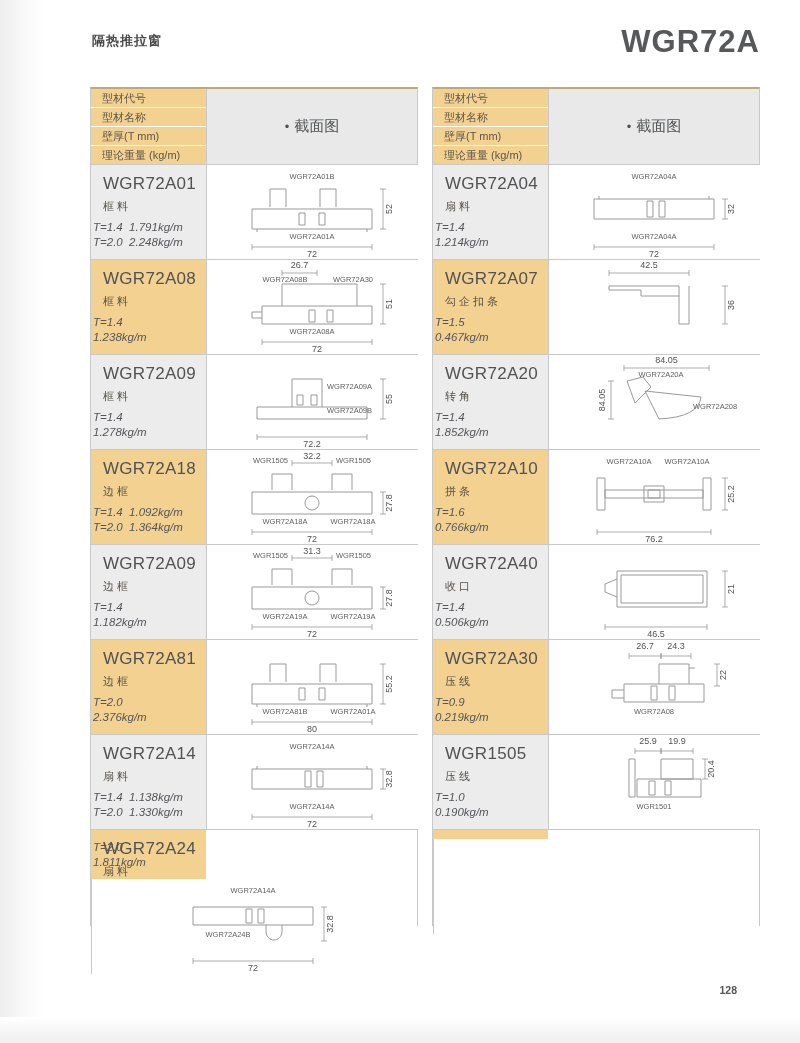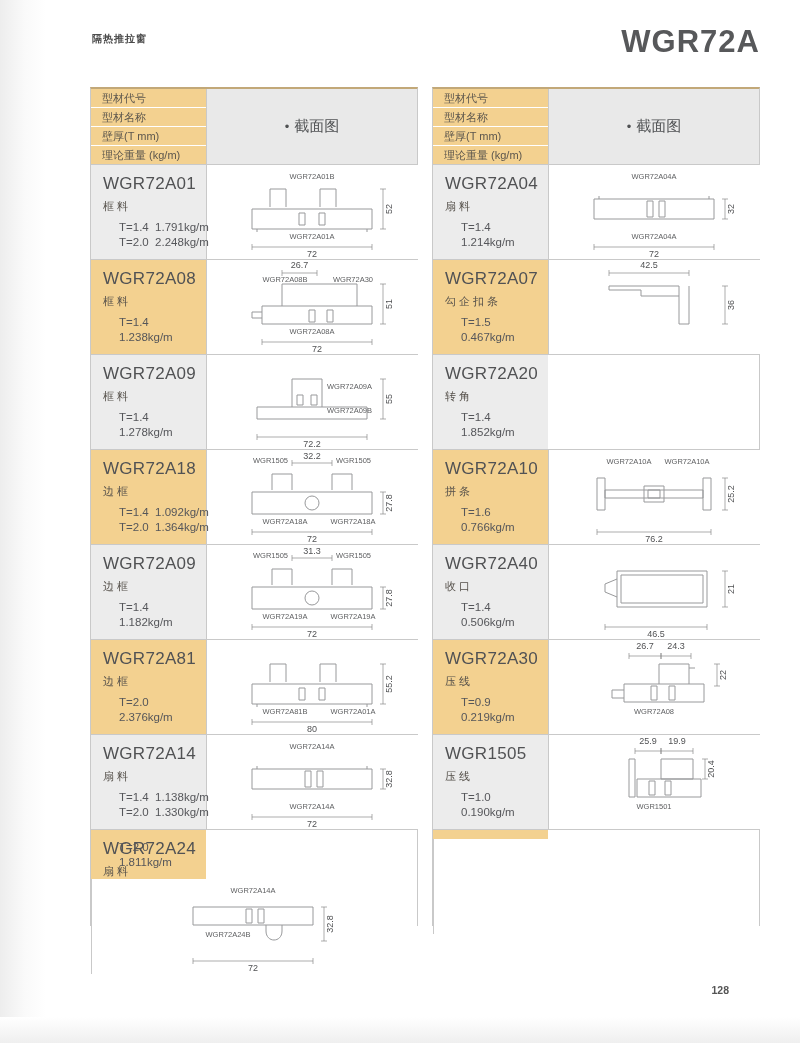--- a/index.html
+++ b/index.html
@@ -17,7 +17,7 @@
   .edge-bottom{position:absolute;left:0;right:0;bottom:0;height:26px;
     background:linear-gradient(0deg,#efefef,#fff);}
   .page-header{position:absolute;left:92px;right:40px;top:24px;height:48px;}
-  .title-left{position:absolute;left:0;top:8px;font-size:10px;font-weight:bold;
+  .title-left{position:absolute;left:0;top:8px;font-size:13px;font-weight:bold;
     color:#4a4a4a;letter-spacing:1px;}
   .title-right{position:absolute;right:0;top:0;font-size:31px;font-weight:bold;
     color:#57585a;letter-spacing:1px;margin-left:28px;}

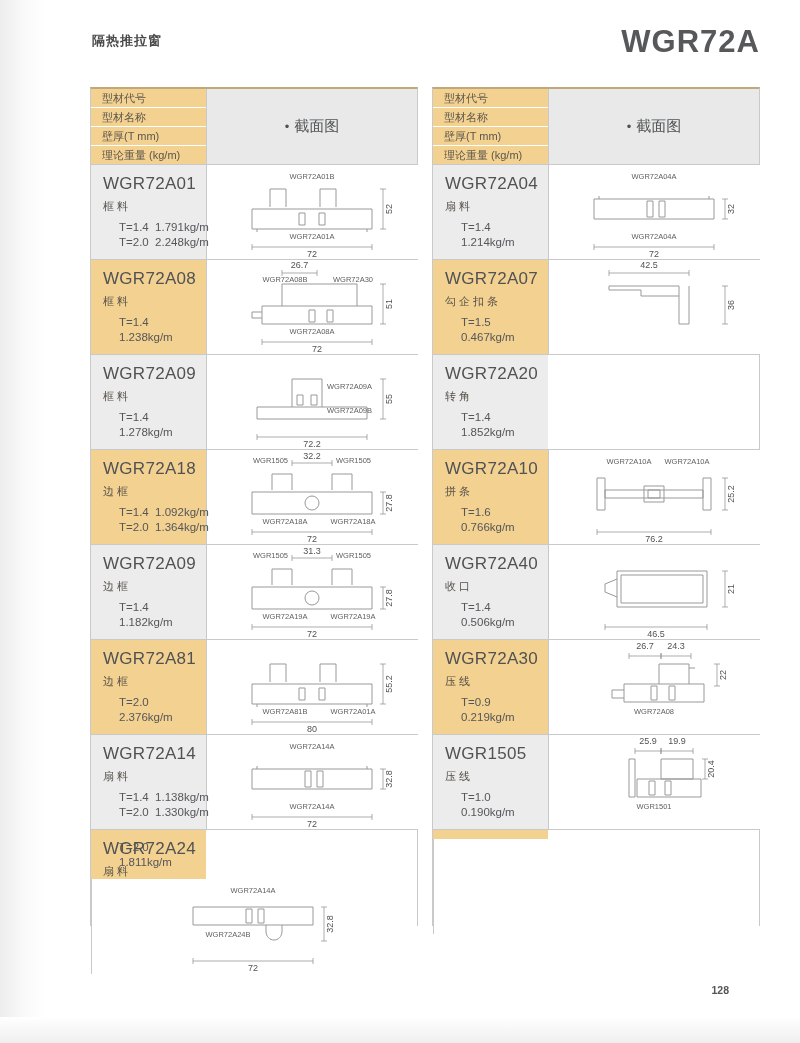--- a/index.html
+++ b/index.html
@@ -39,7 +39,7 @@
   .tone-orange{background:var(--accent);}
   .pcode{font-size:17px;color:#515254;letter-spacing:.3px;}
   .pname{font-size:11px;color:#55504a;letter-spacing:3px;margin-top:5px;}
-  .specs{position:absolute;left:28px;bottom:9px;}
+  .specs{position:absolute;left:2px;bottom:9px;font-style:italic;}
   .spec-line{font-size:11.5px;line-height:15px;color:#55565a;white-space:pre;}
   .cell-diagram{flex:1;background:#fff;border-left:1px solid var(--line);
     display:flex;align-items:center;justify-content:center;}

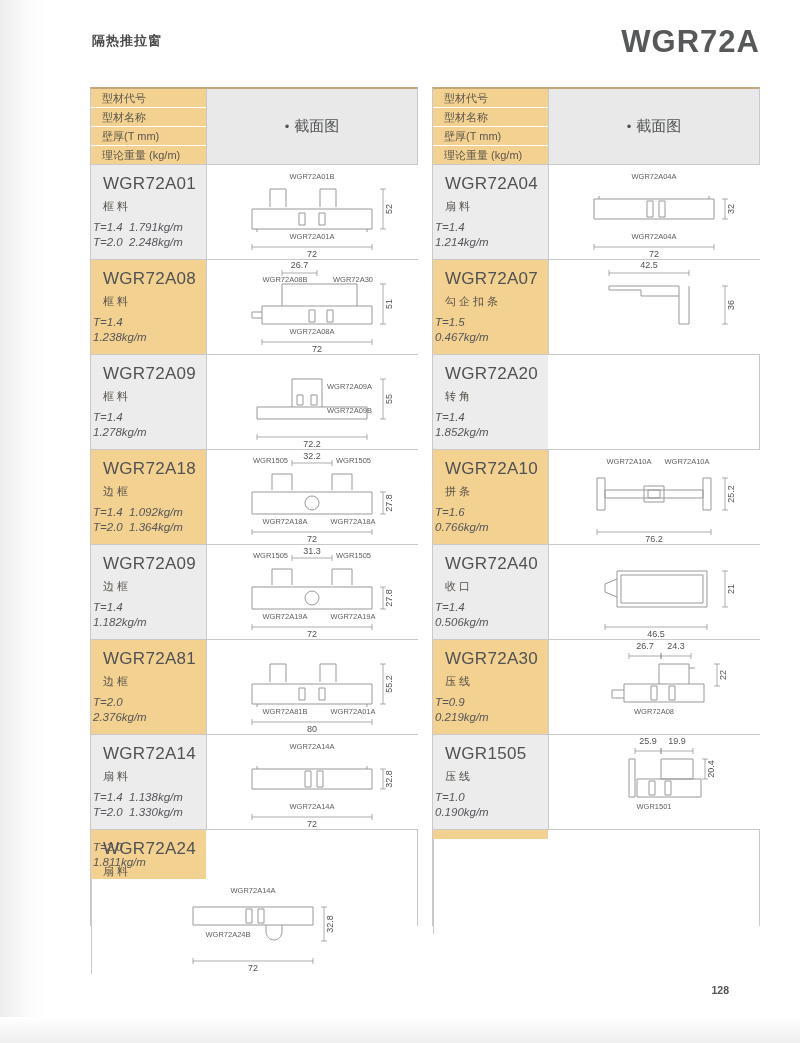--- a/index.html
+++ b/index.html
@@ -349,6 +349,18 @@
             <div class="spec-line">1.852kg/m</div>
           </div>
         </div>
+        <div class="cell-diagram">
+          <svg viewBox="0 0 213 95" width="213" height="95">
+            <path d="M78,26 l16,-4 l8,10 l-16,16 z" stroke="#98999b" stroke-width="1" fill="none" stroke-linejoin="miter"></path>
+            <path d="M96,36 L152,42 Q150,62 110,64 Z" stroke="#98999b" stroke-width="1" fill="none" stroke-linejoin="miter"></path>
+            <path d="M75,10 v6 M160,10 v6 M75,13 H160" stroke="#8a8a8a" stroke-width="0.7" fill="none"></path>
+            <text x="117.5" y="8" font-size="9" text-anchor="middle" fill="#515254" font-family="Liberation Sans, sans-serif">84.05</text>
+            <text x="112" y="22" font-size="7.5" text-anchor="middle" fill="#5f6062" font-family="Liberation Sans, sans-serif">WGR72A20A</text>
+            <path d="M59,26 h6 M59,64 h6 M62,26 V64" stroke="#8a8a8a" stroke-width="0.7" fill="none"></path>
+            <text x="56" y="45" font-size="9" text-anchor="middle" fill="#515254" font-family="Liberation Sans, sans-serif" transform="rotate(-90 56 45)">84.05</text>
+            <text x="144" y="54" font-size="7.5" text-anchor="start" fill="#5f6062" font-family="Liberation Sans, sans-serif">WGR72A208</text>
+          </svg>
+        </div>
       </div>
       <div class="prow">
         <div class="cell-label tone-orange">

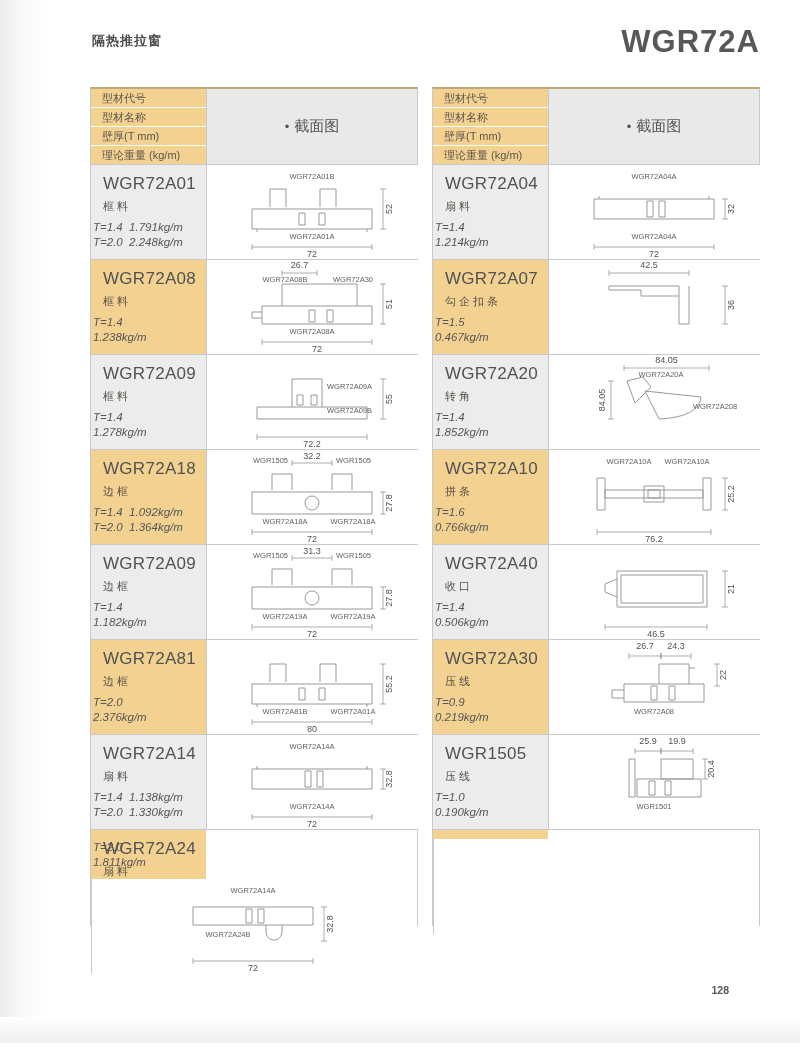--- a/index.html
+++ b/index.html
@@ -43,7 +43,7 @@
   .spec-line{font-size:11.5px;line-height:15px;color:#55565a;white-space:pre;}
   .cell-diagram{flex:1;background:#fff;border-left:1px solid var(--line);
     display:flex;align-items:center;justify-content:center;}
-  .page-number{position:absolute;top:984px;right:71px;font-size:10.5px;
+  .page-number{position:absolute;top:984px;right:63px;font-size:10.5px;
     font-weight:bold;color:#555;}
 </style>
 </head>

